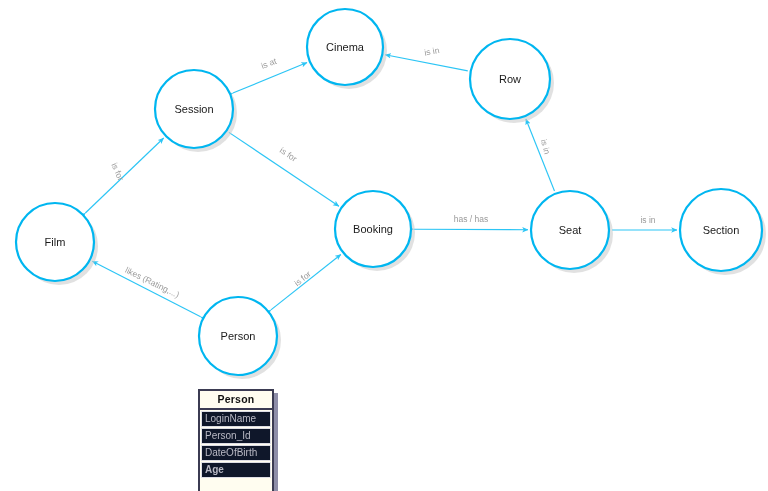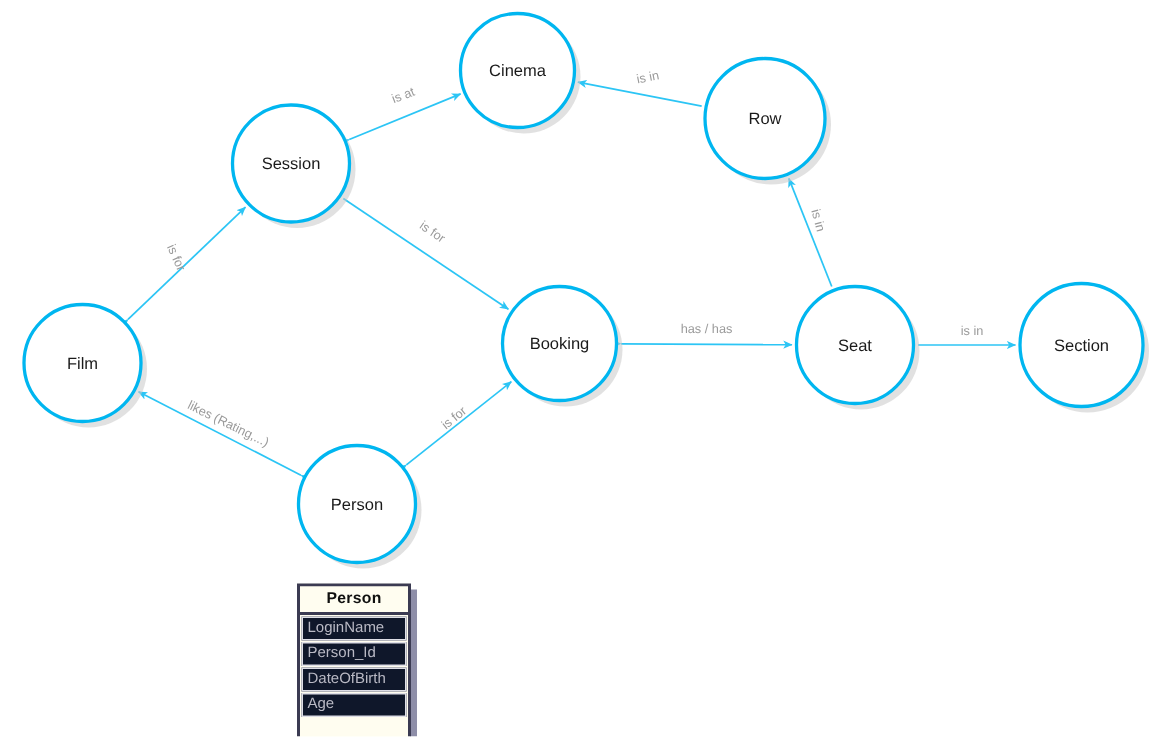--- a/index.html
+++ b/index.html
@@ -87,7 +87,7 @@
     white-space: nowrap;
     overflow: hidden;
   }
-  .tbl-row:last-child { margin-bottom: 16px; }
+  .tbl-row:last-child { margin-bottom: 16px; font-weight: bold; }
 </style>
 </head>
 <body>

